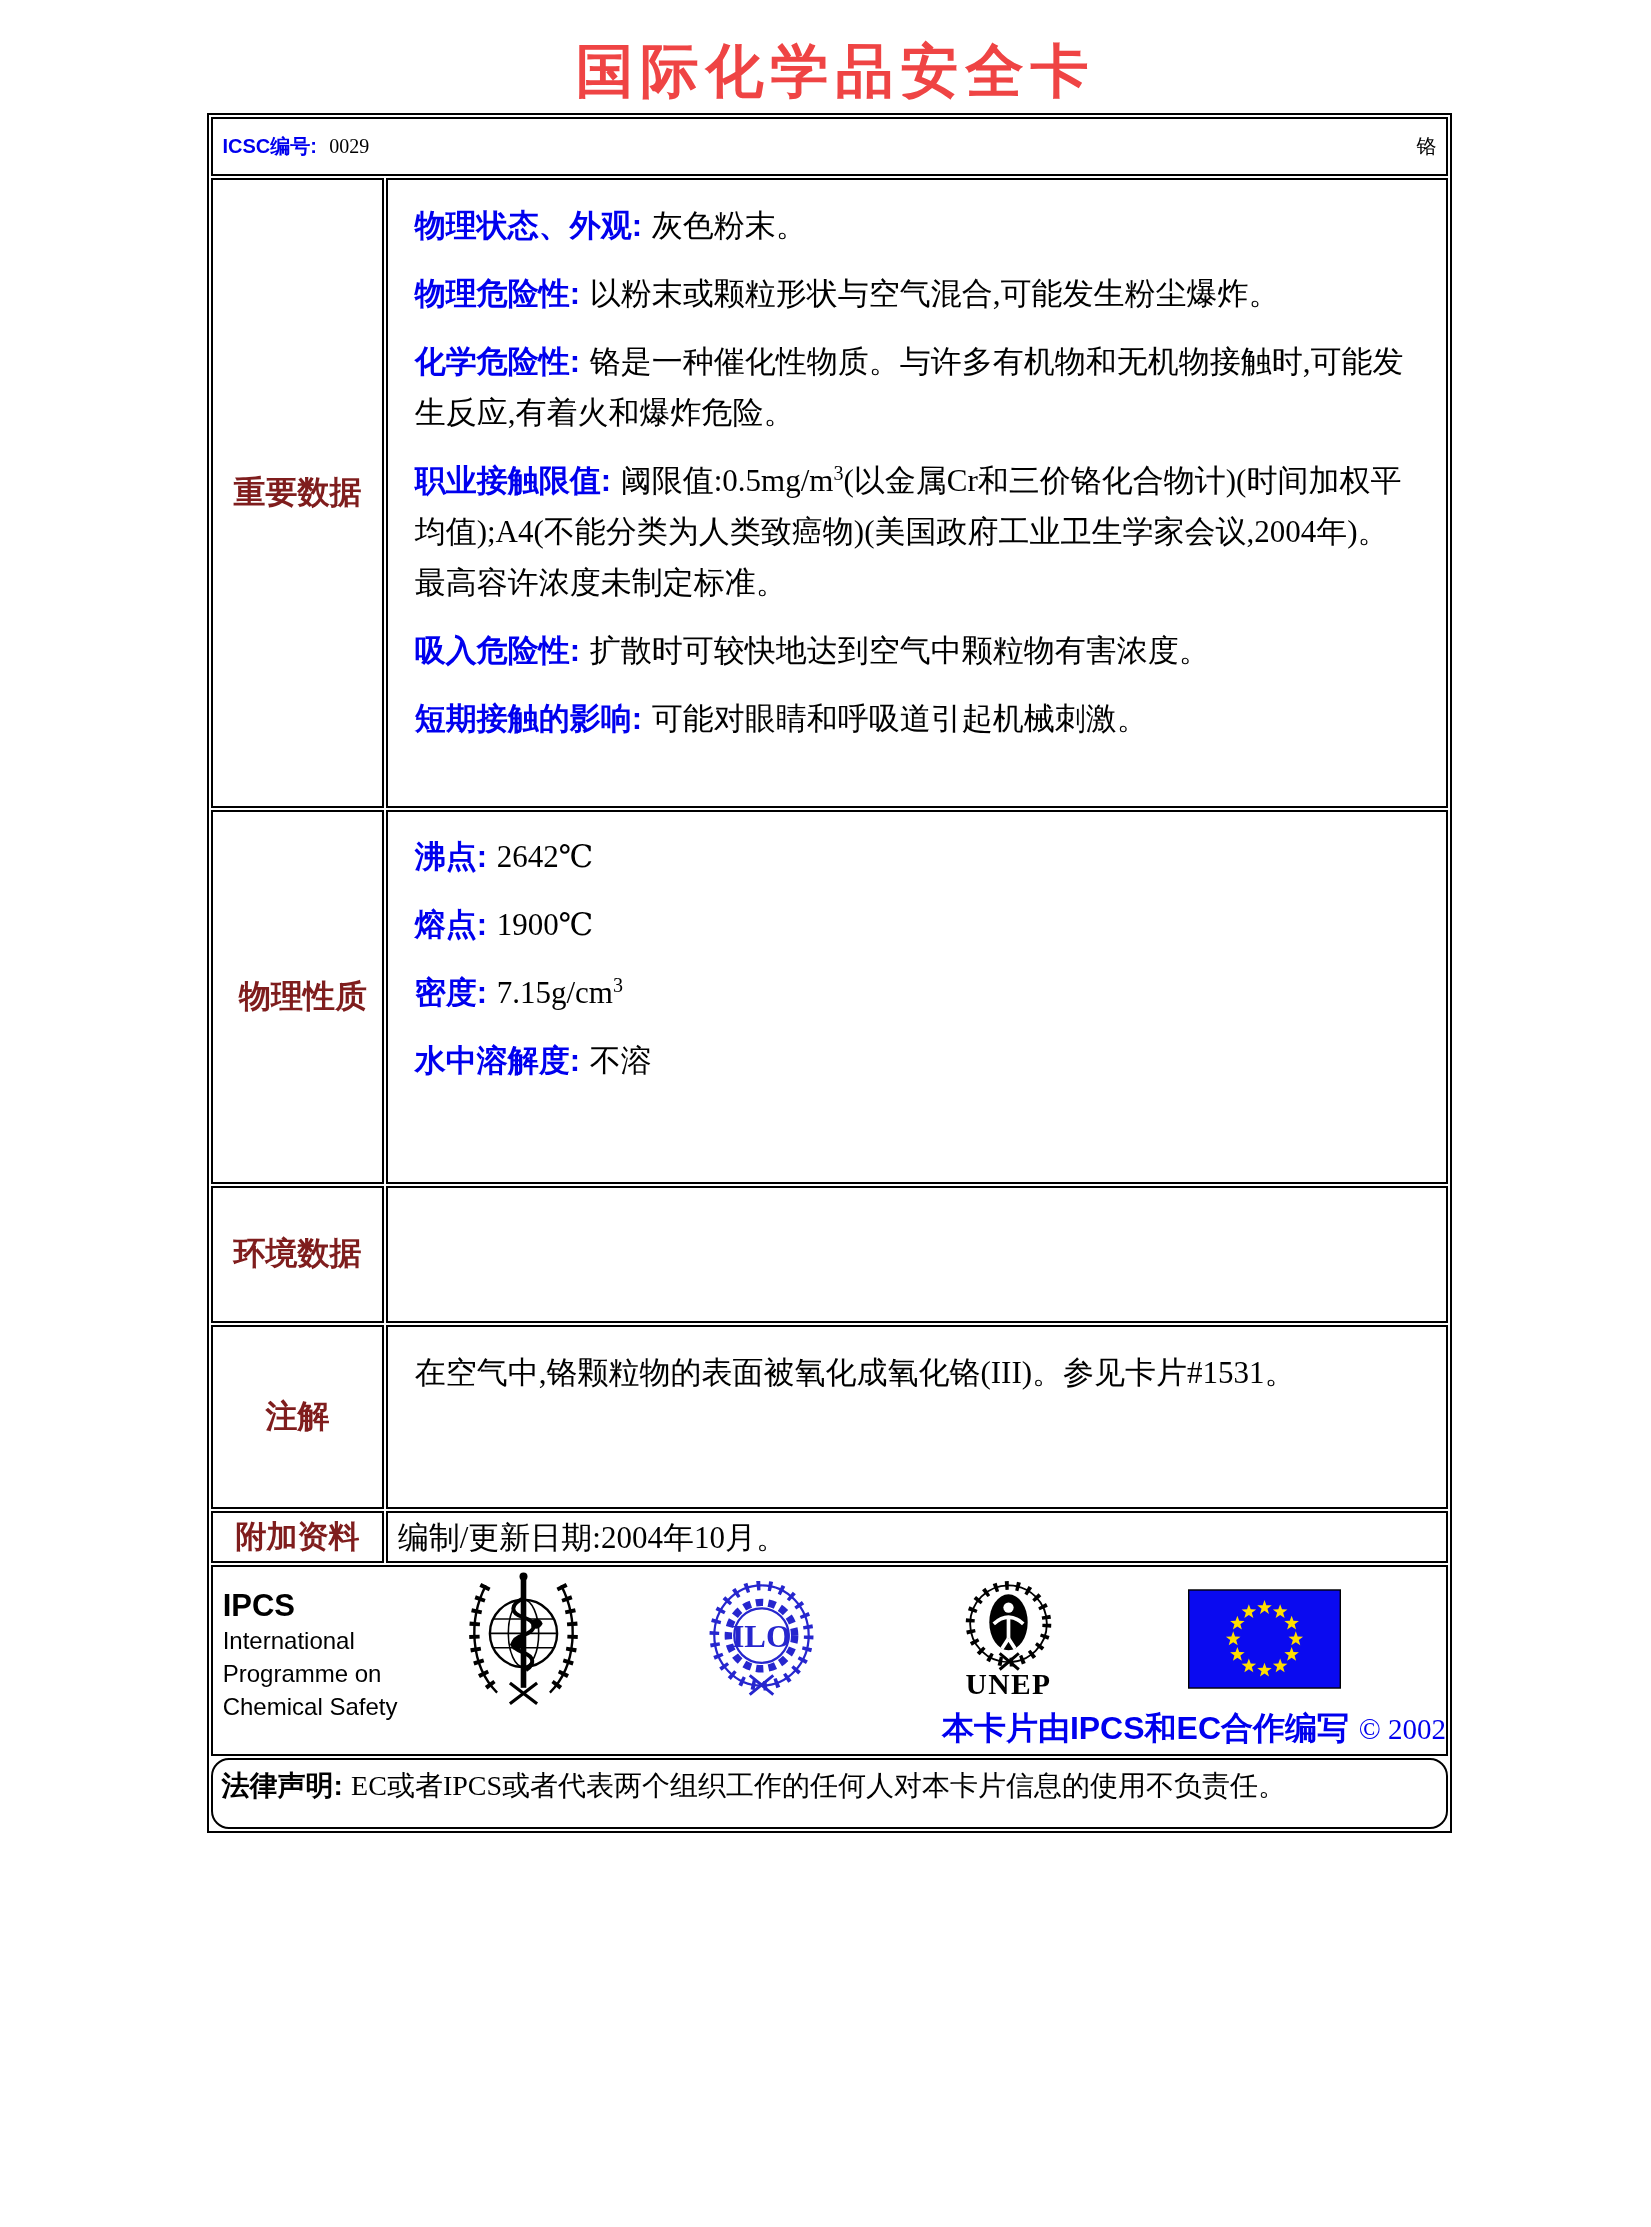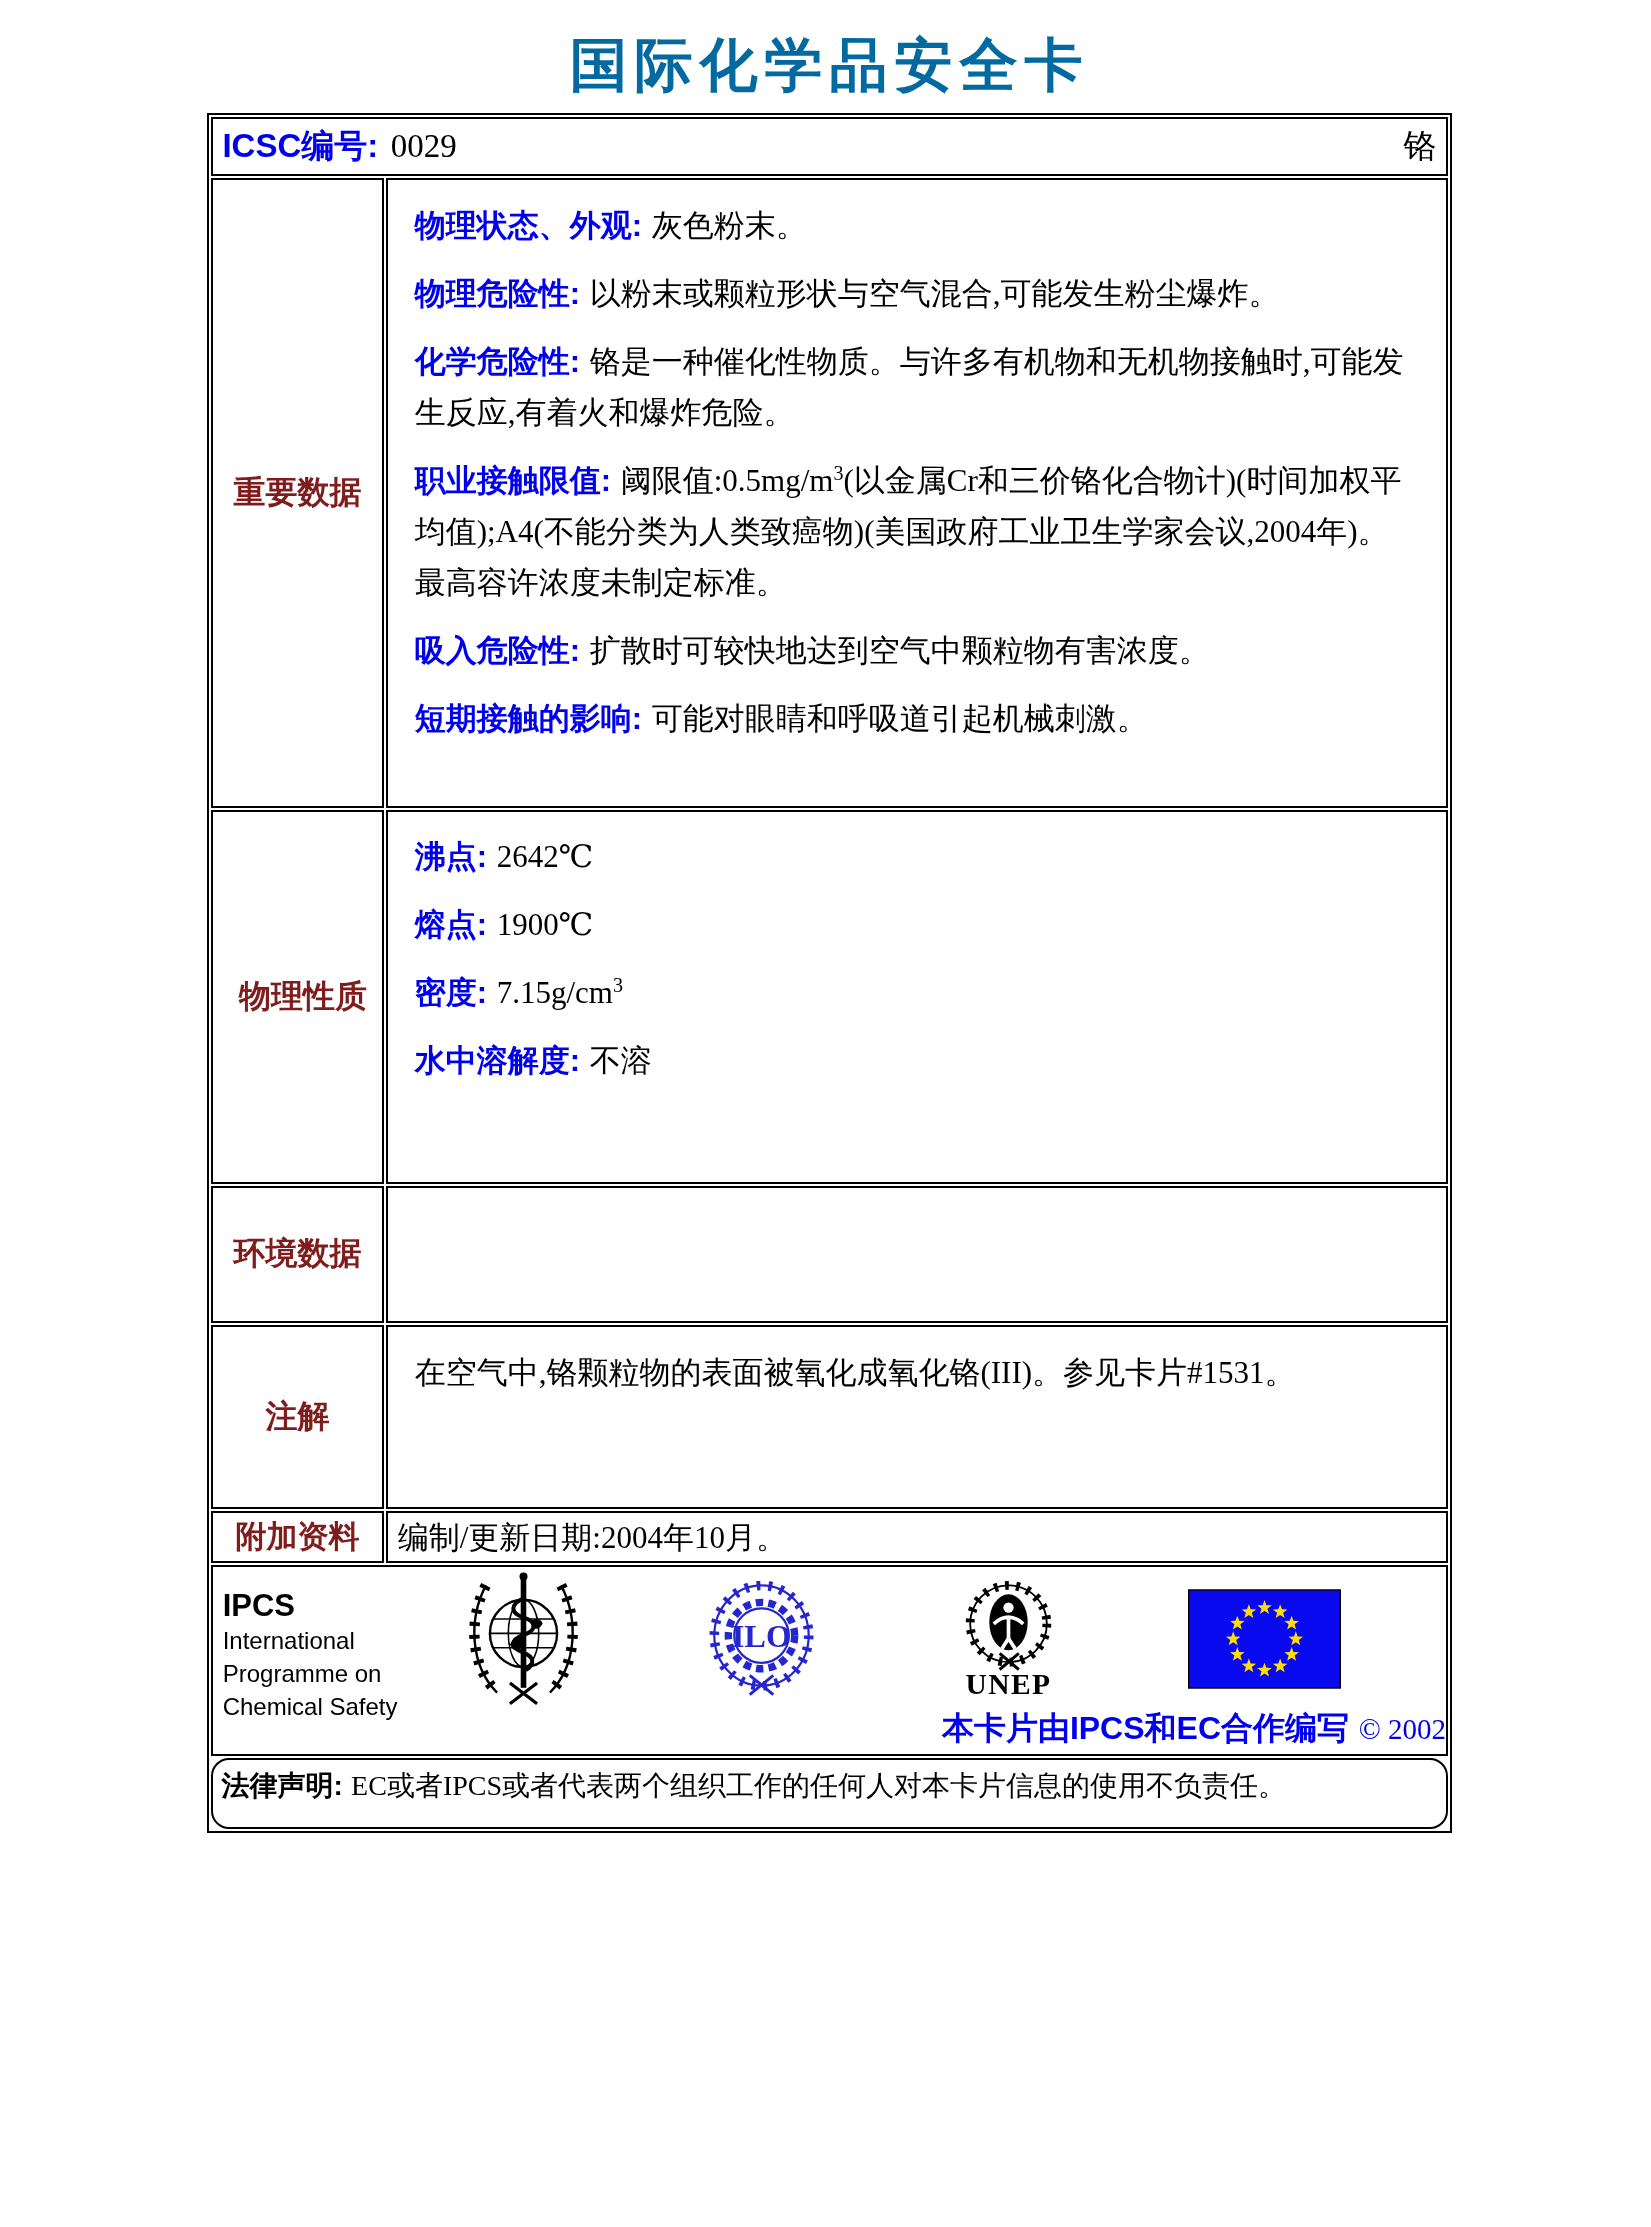--- a/index.html
+++ b/index.html
@@ -8,8 +8,8 @@
     font-family:"Liberation Serif","DejaVu Serif",serif;color:#000;
   }
   .page-title{
-    position:absolute;top:26.5px;left:207px;width:1245px;margin:0;
-    text-align:center;font-size:58px;font-weight:bold;color:#0369a1;
+    position:absolute;top:26.5px;left:207px;width:1245px;margin:6px;
+    text-align:center;font-size:58px;font-weight:bold;color:#ef4444;
     letter-spacing:7px;font-family:"DejaVu Serif","Liberation Serif",serif;
   }
   table.card{

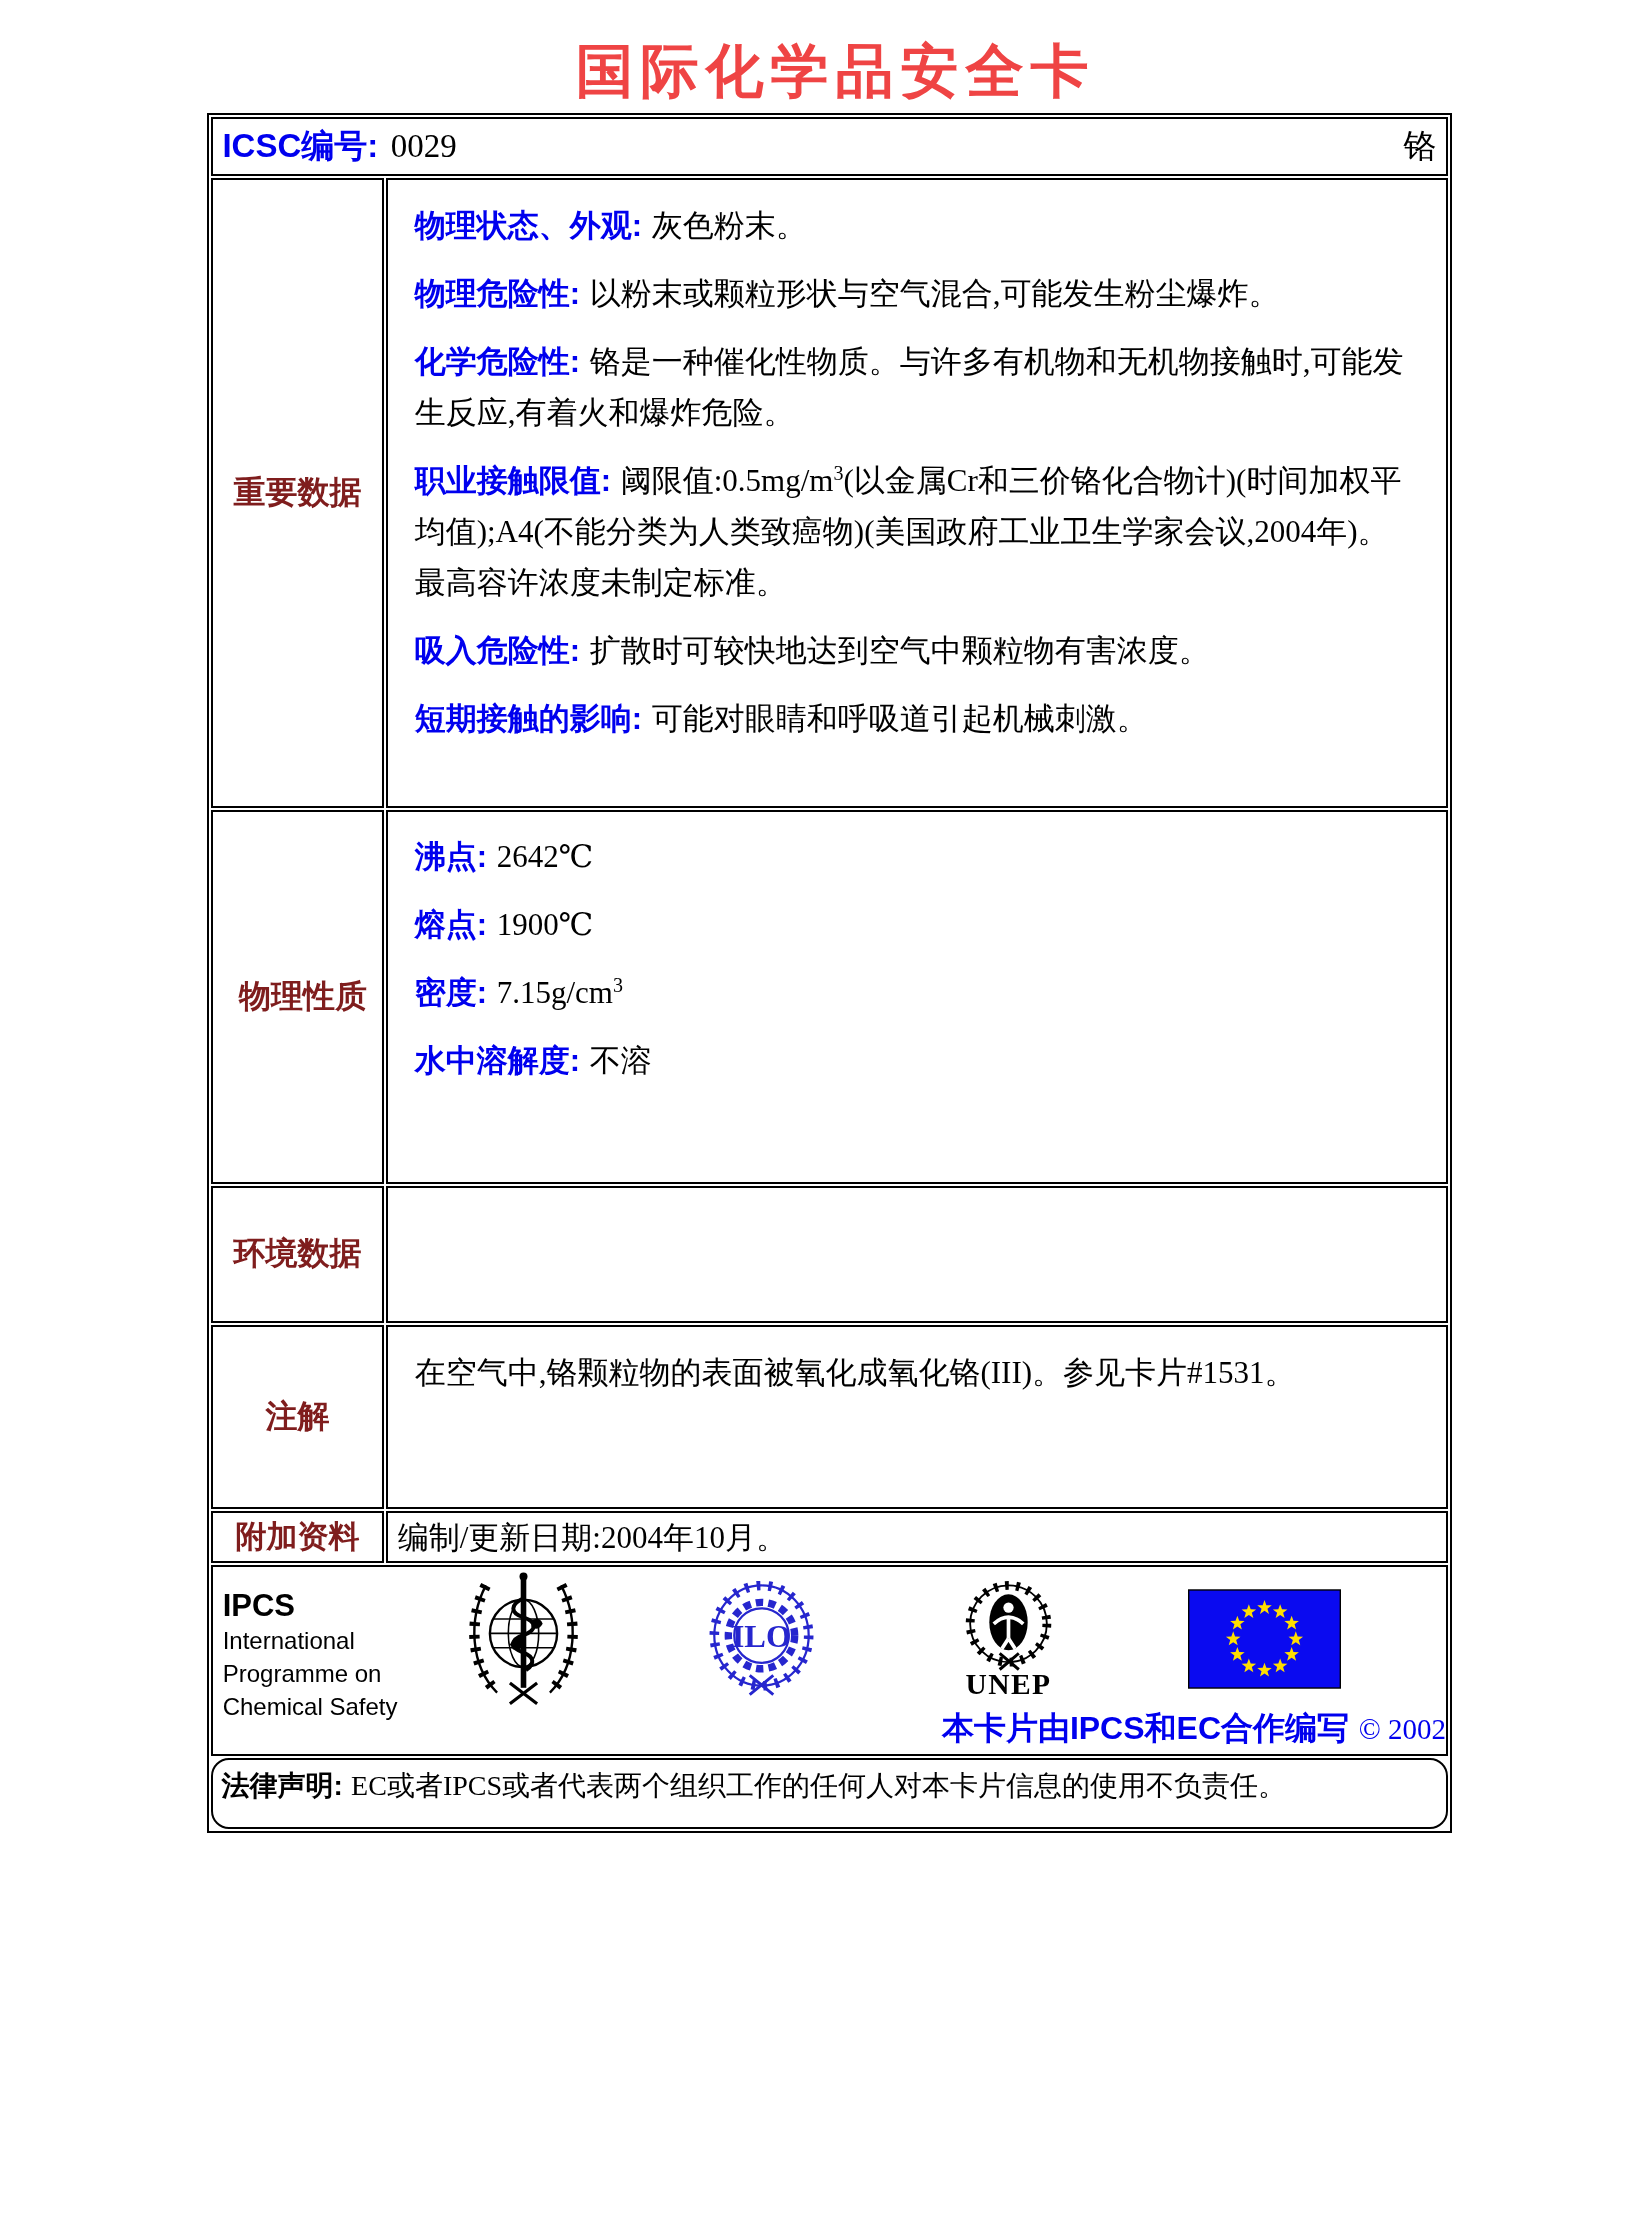--- a/index.html
+++ b/index.html
@@ -33,7 +33,7 @@
     font-weight:bold;margin-right:9.7px;
   }
   .sup3{font-size:20px;vertical-align:super;line-height:0;}
-  .header-flex{display:flex;justify-content:space-between;align-items:center;padding:0 8.4px;font-size:33px;}
+  .header-flex{display:flex;justify-content:space-between;align-items:center;padding:0 8.4px;font-size:20px;}
   .header-left{display:flex;align-items:center;}
   .hdr-lbl{
     color:#0000ee;font-family:"Liberation Sans","DejaVu Sans",sans-serif;

